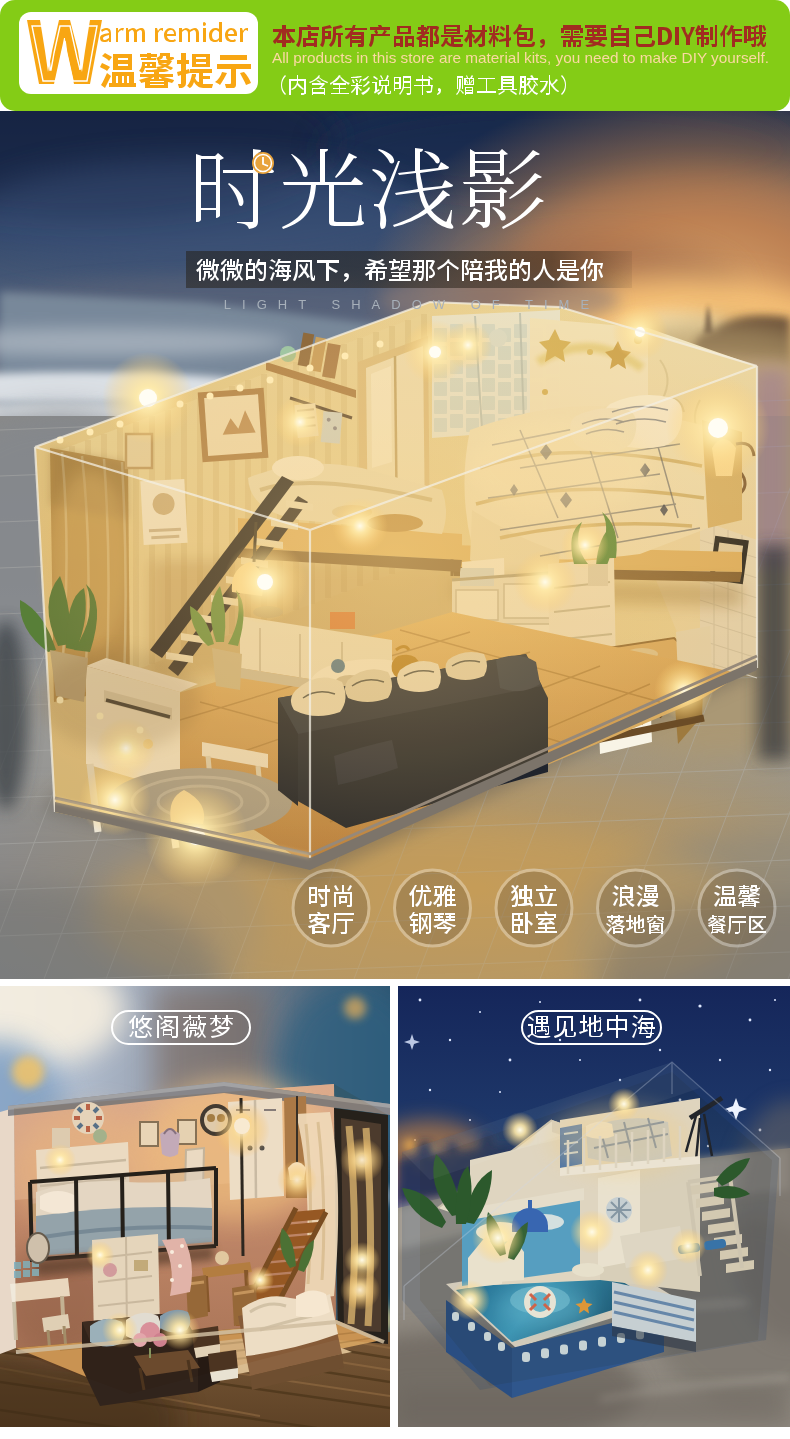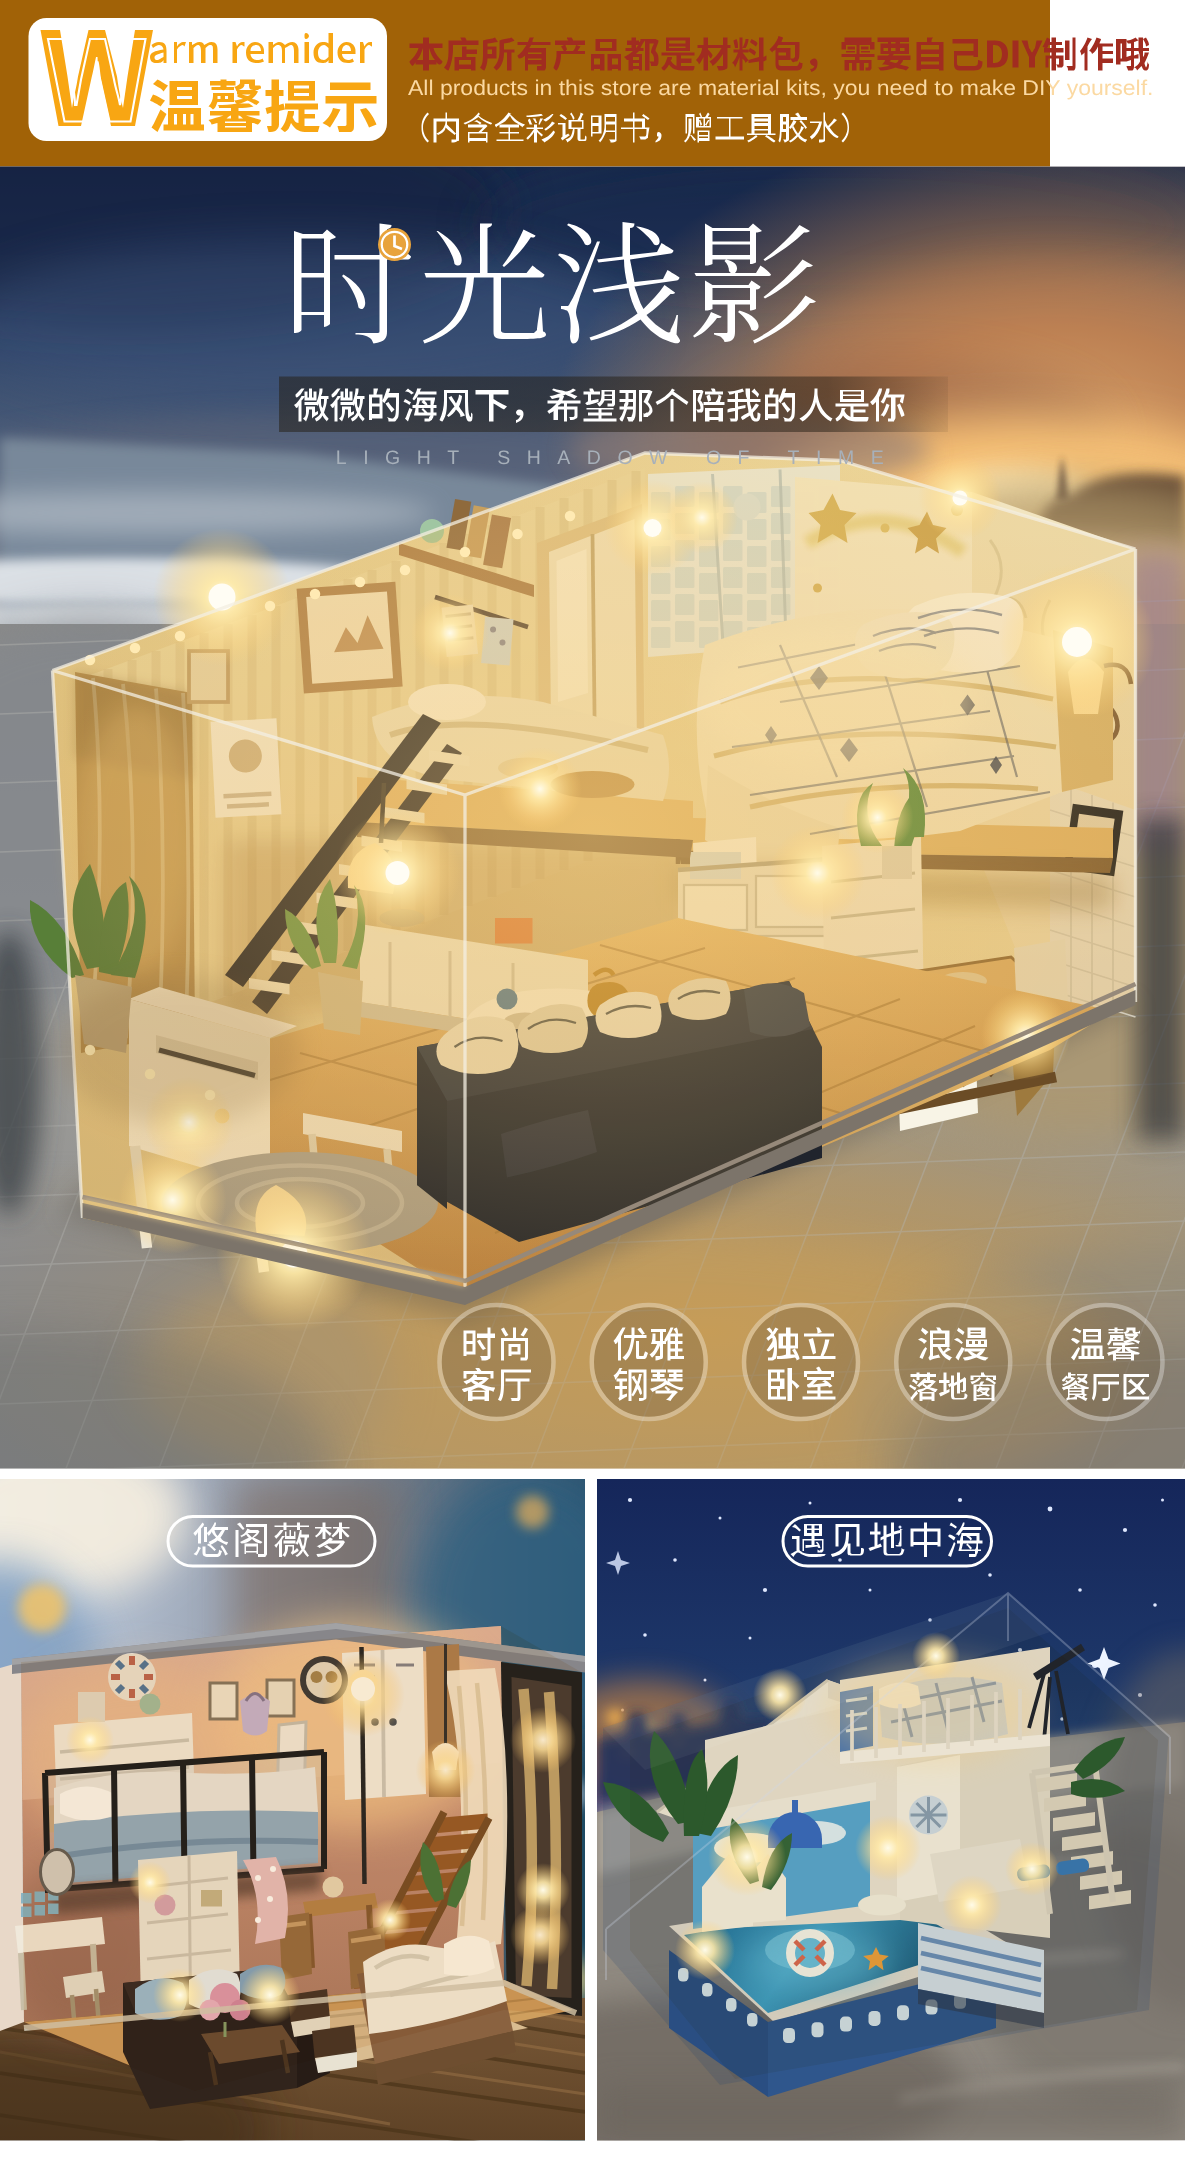--- a/index.html
+++ b/index.html
@@ -5,7 +5,7 @@
 .abs{position:absolute;}
 </style></head><body>
 
-<div class="abs" style="left:0;top:0;width:700px;height:111px;background:#a16207;">
+<div class="abs" style="left:0;top:0;width:790px;height:111px;background:#84cc16;border-radius:15px;">
 
 <div class="abs" style="left:19px;top:12px;width:239px;height:82px;background:#fff;border-radius:12px;"></div>
 <svg class="abs" style="left:0;top:0" width="790" height="111" viewBox="0 0 790 111">

